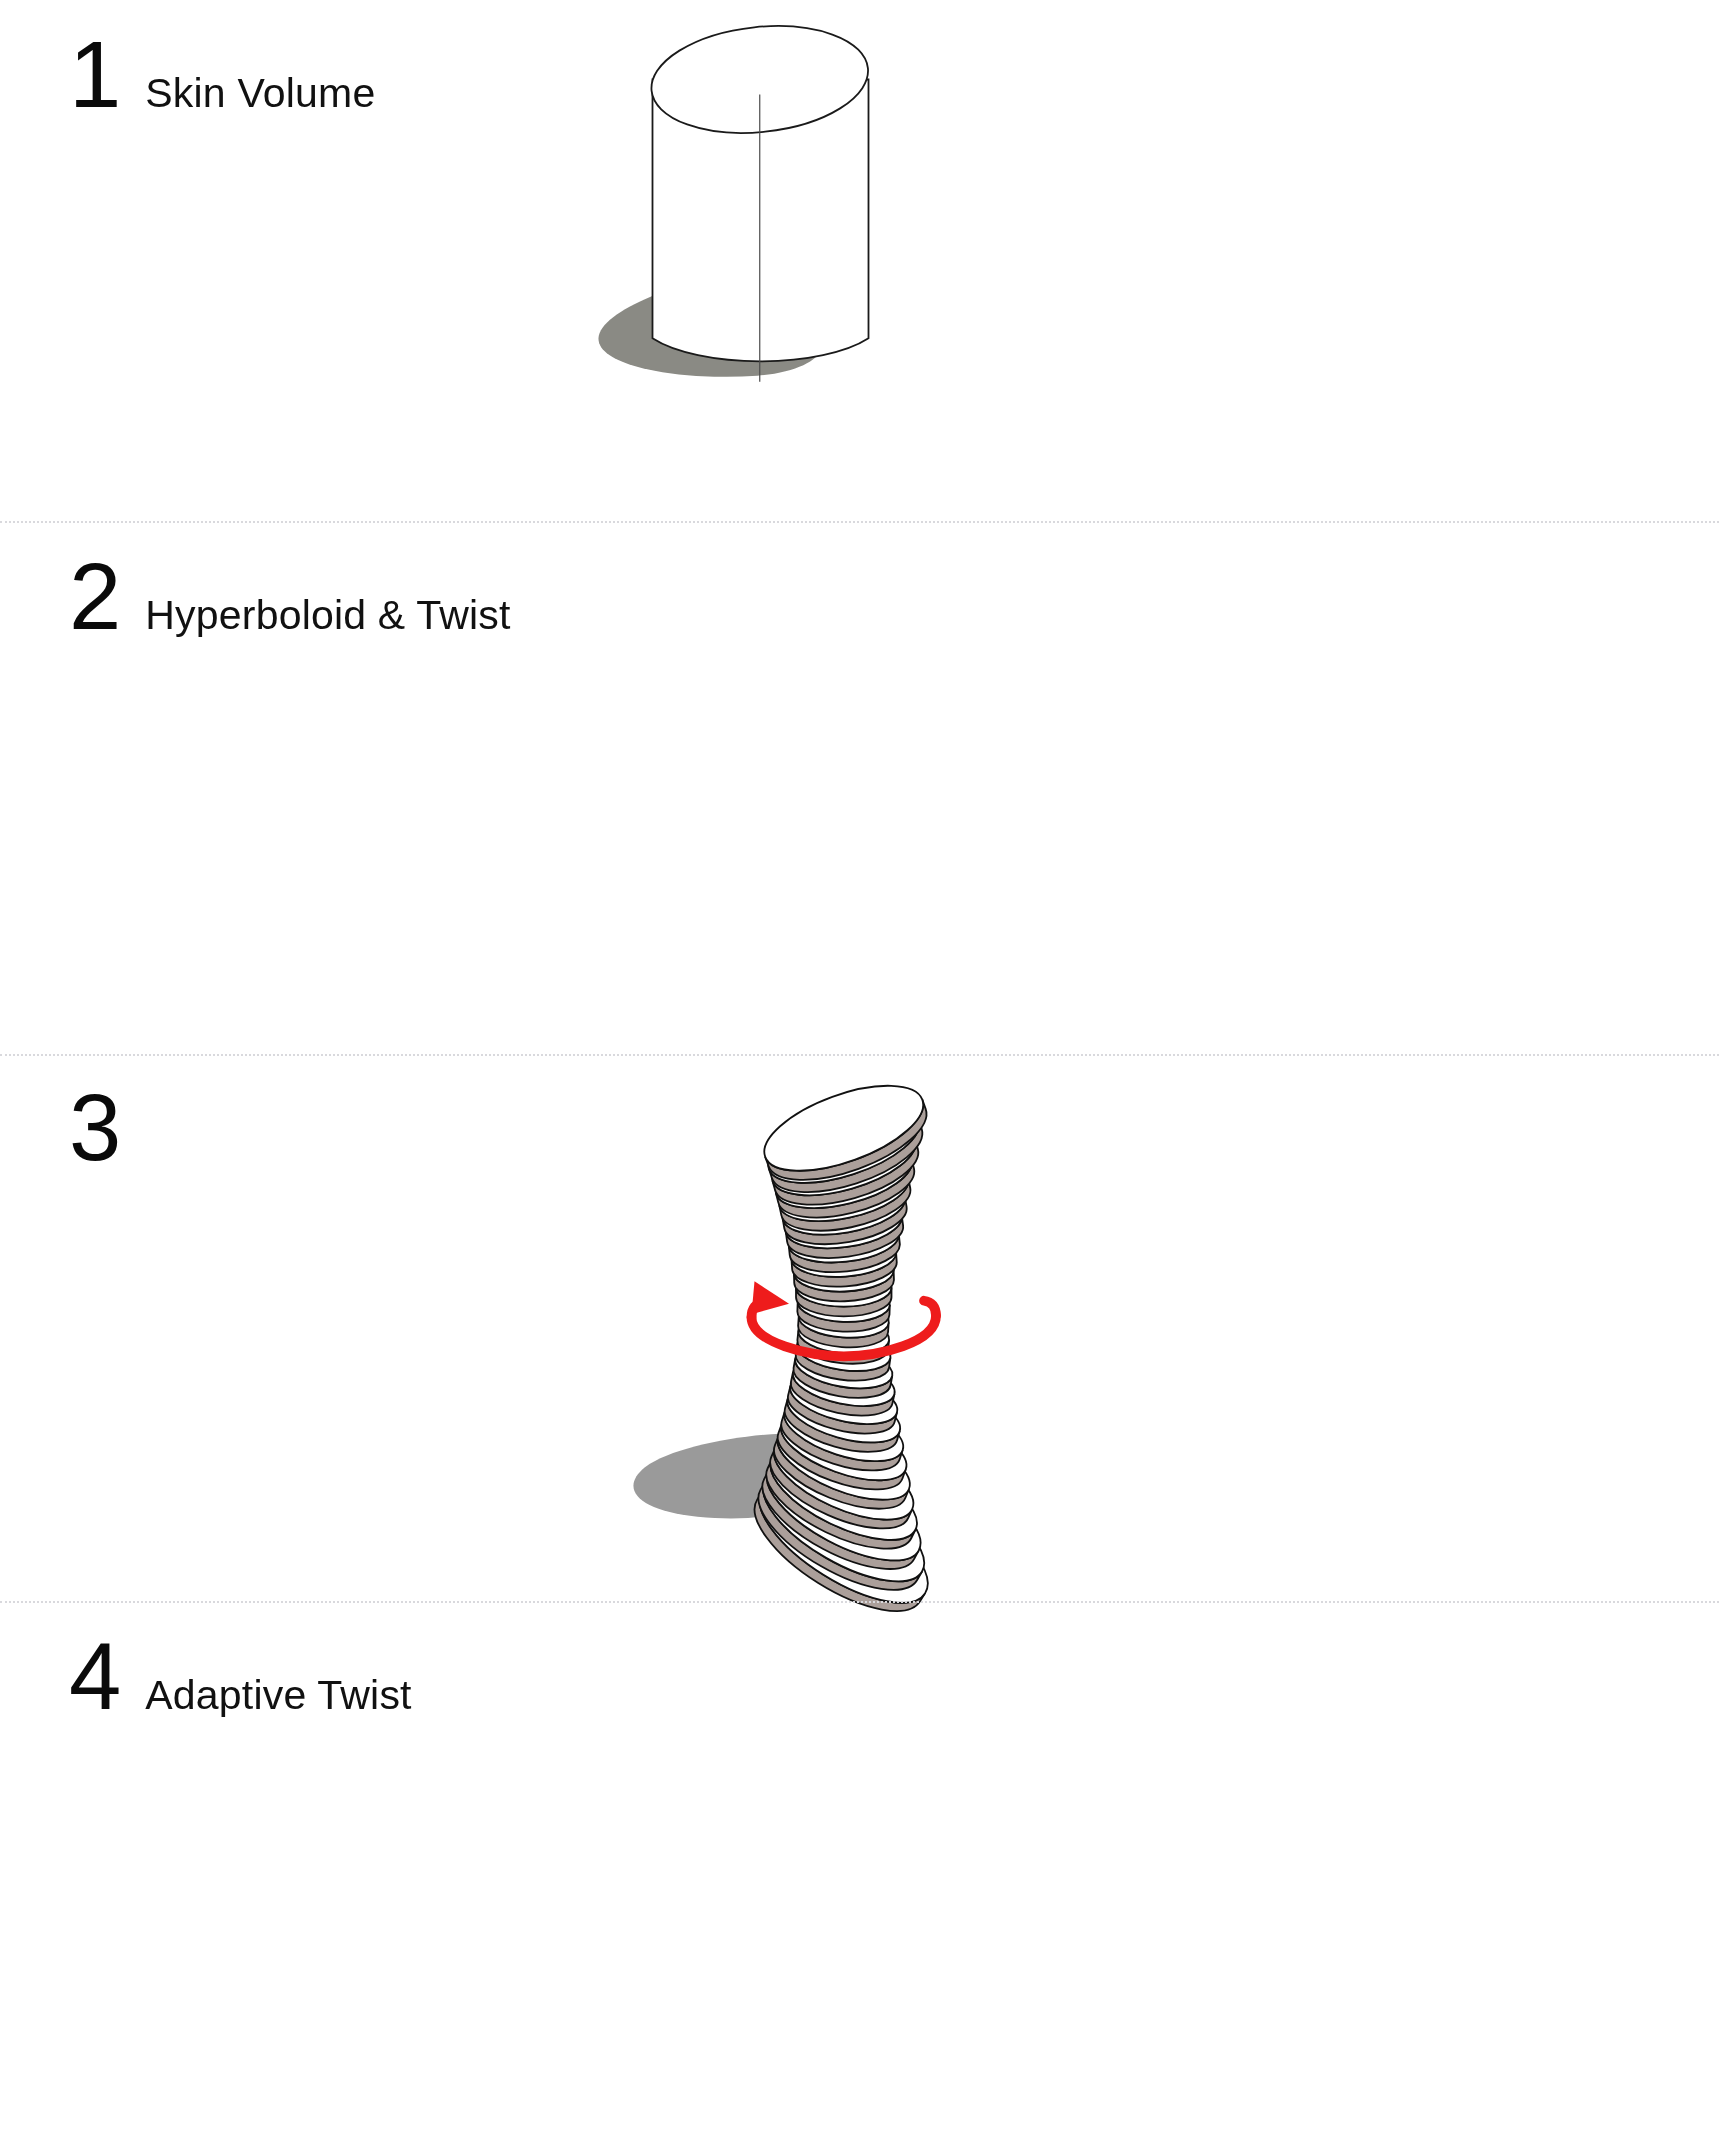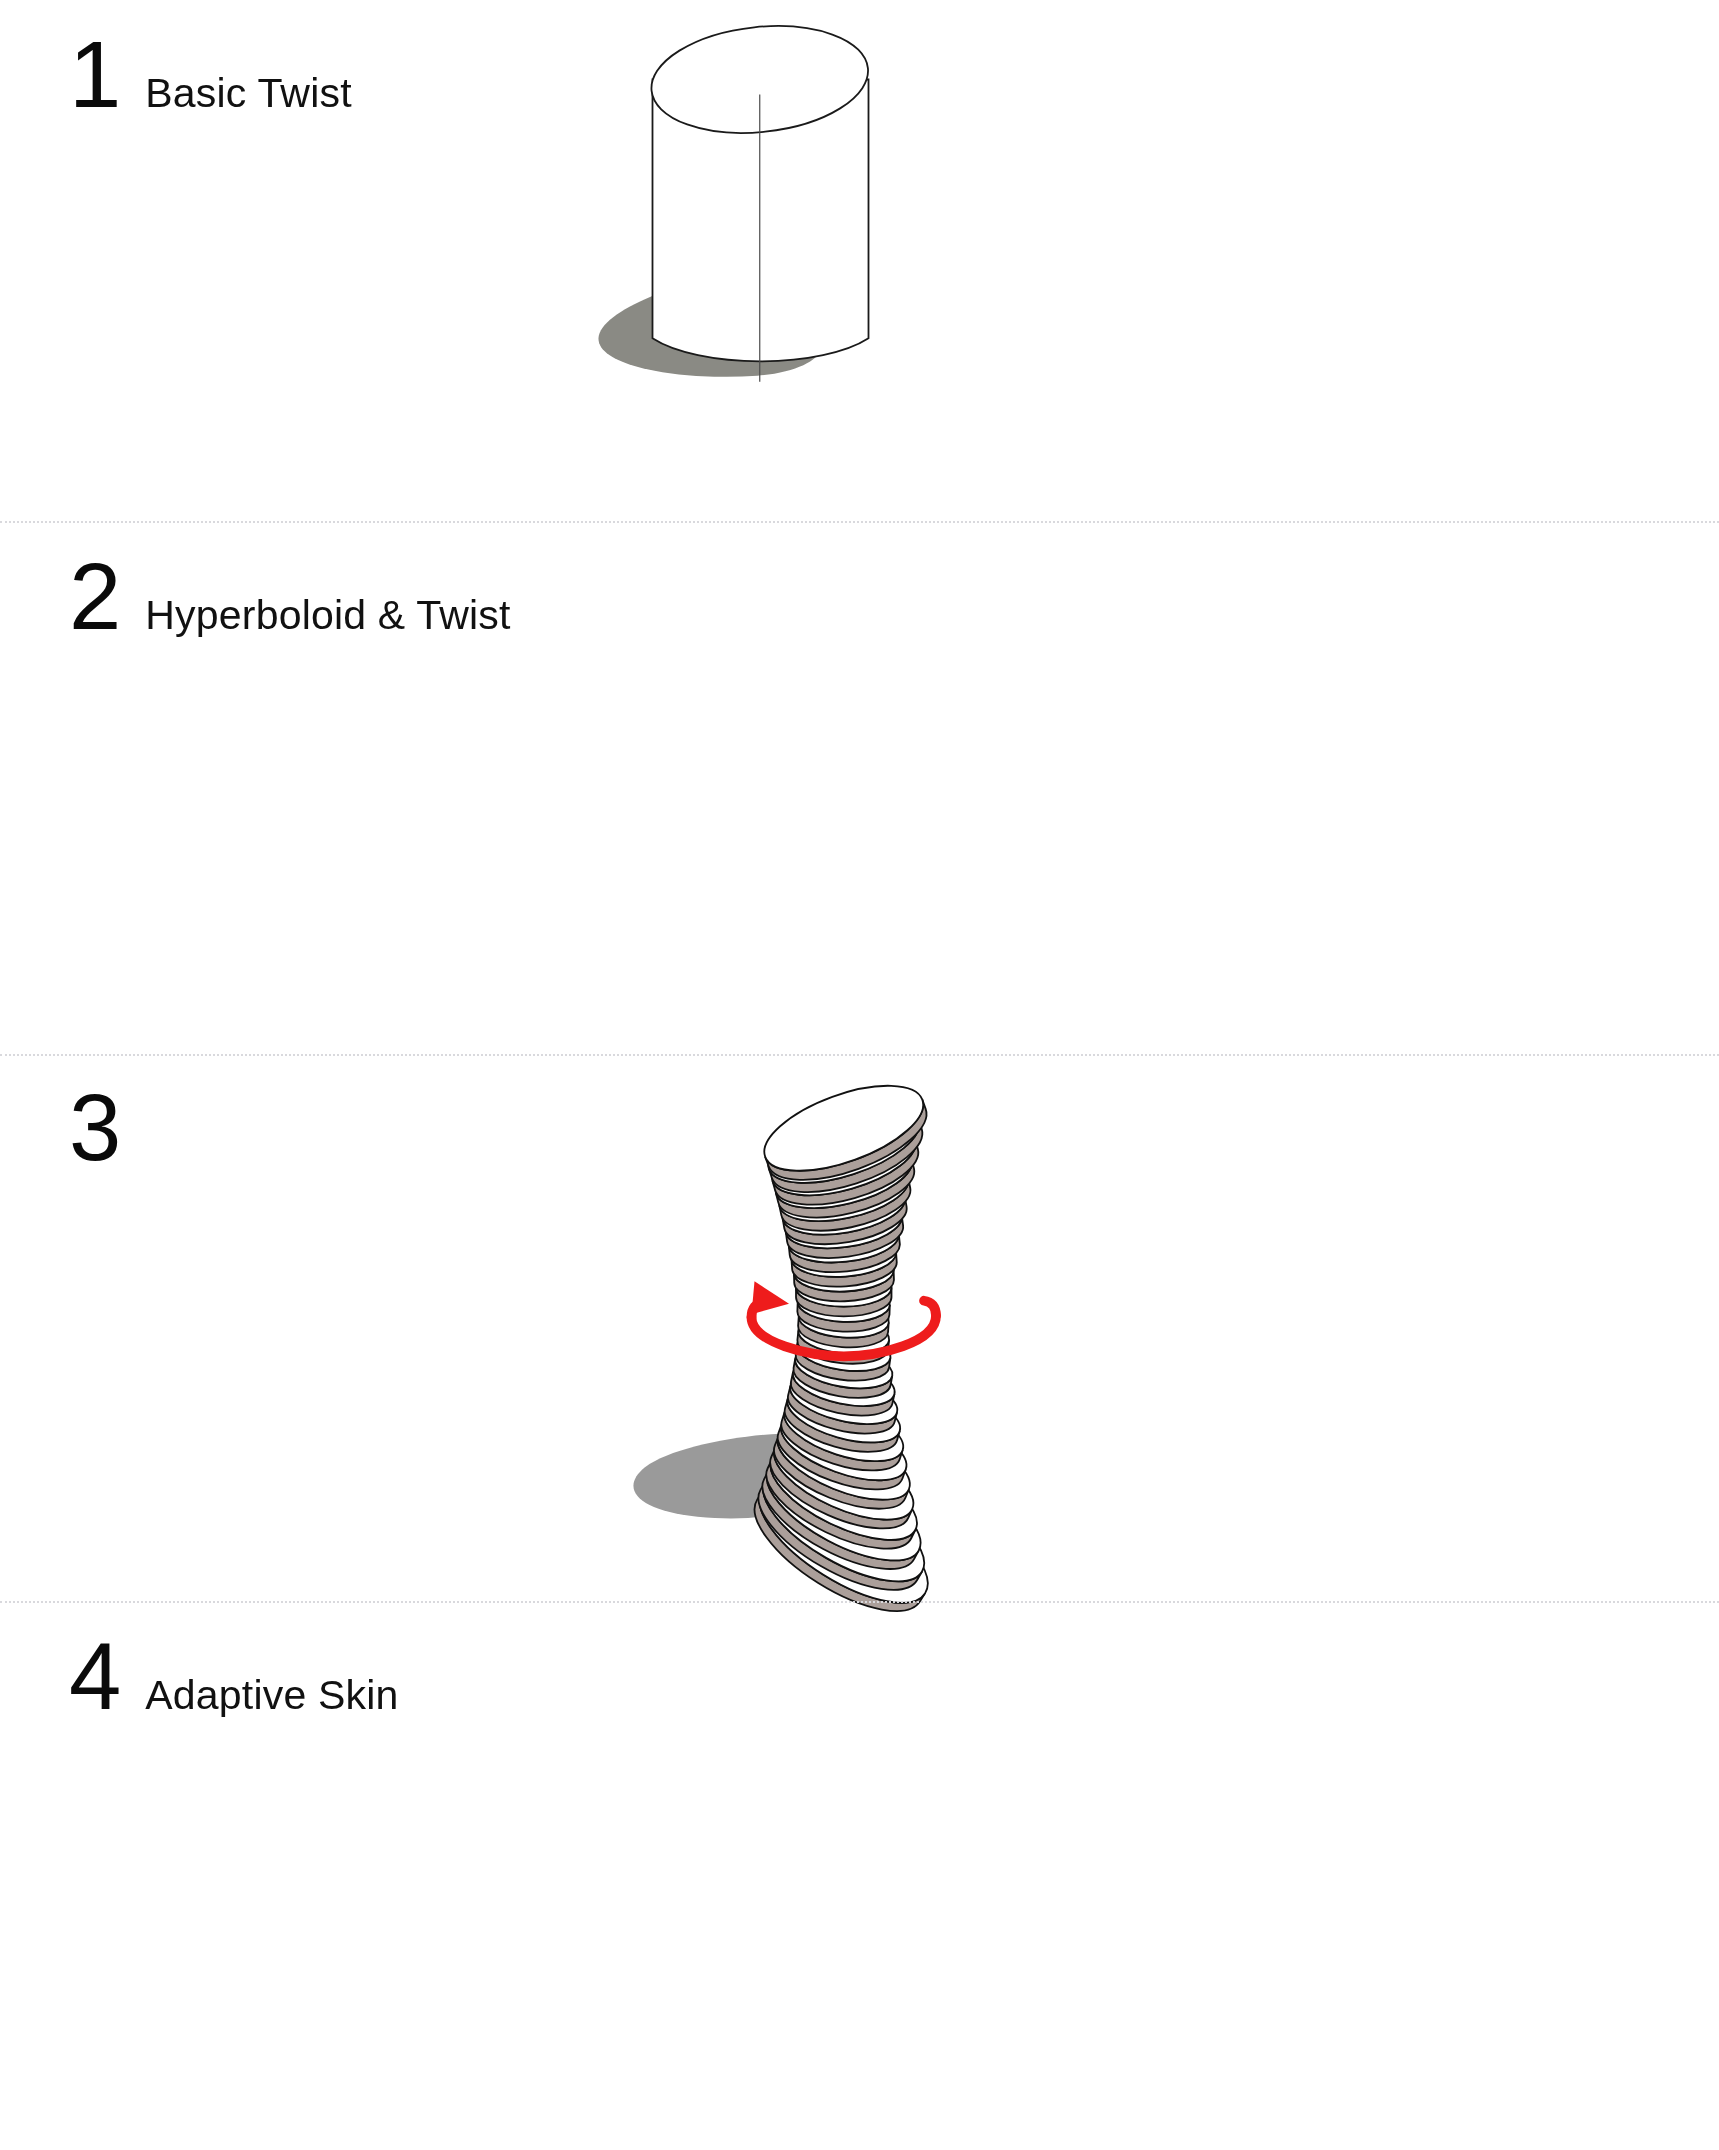--- a/index.html
+++ b/index.html
@@ -95,7 +95,7 @@
   <div class="step" style="top:0px;height:522px;">
     <div class="step-head" style="left:69px;top:30px;">
       <span class="step-num">1</span>
-      <span class="step-label">Basic Twist</span>
+      <span class="step-label">Skin Volume</span>
     </div>
 
     <div class="stage p1">

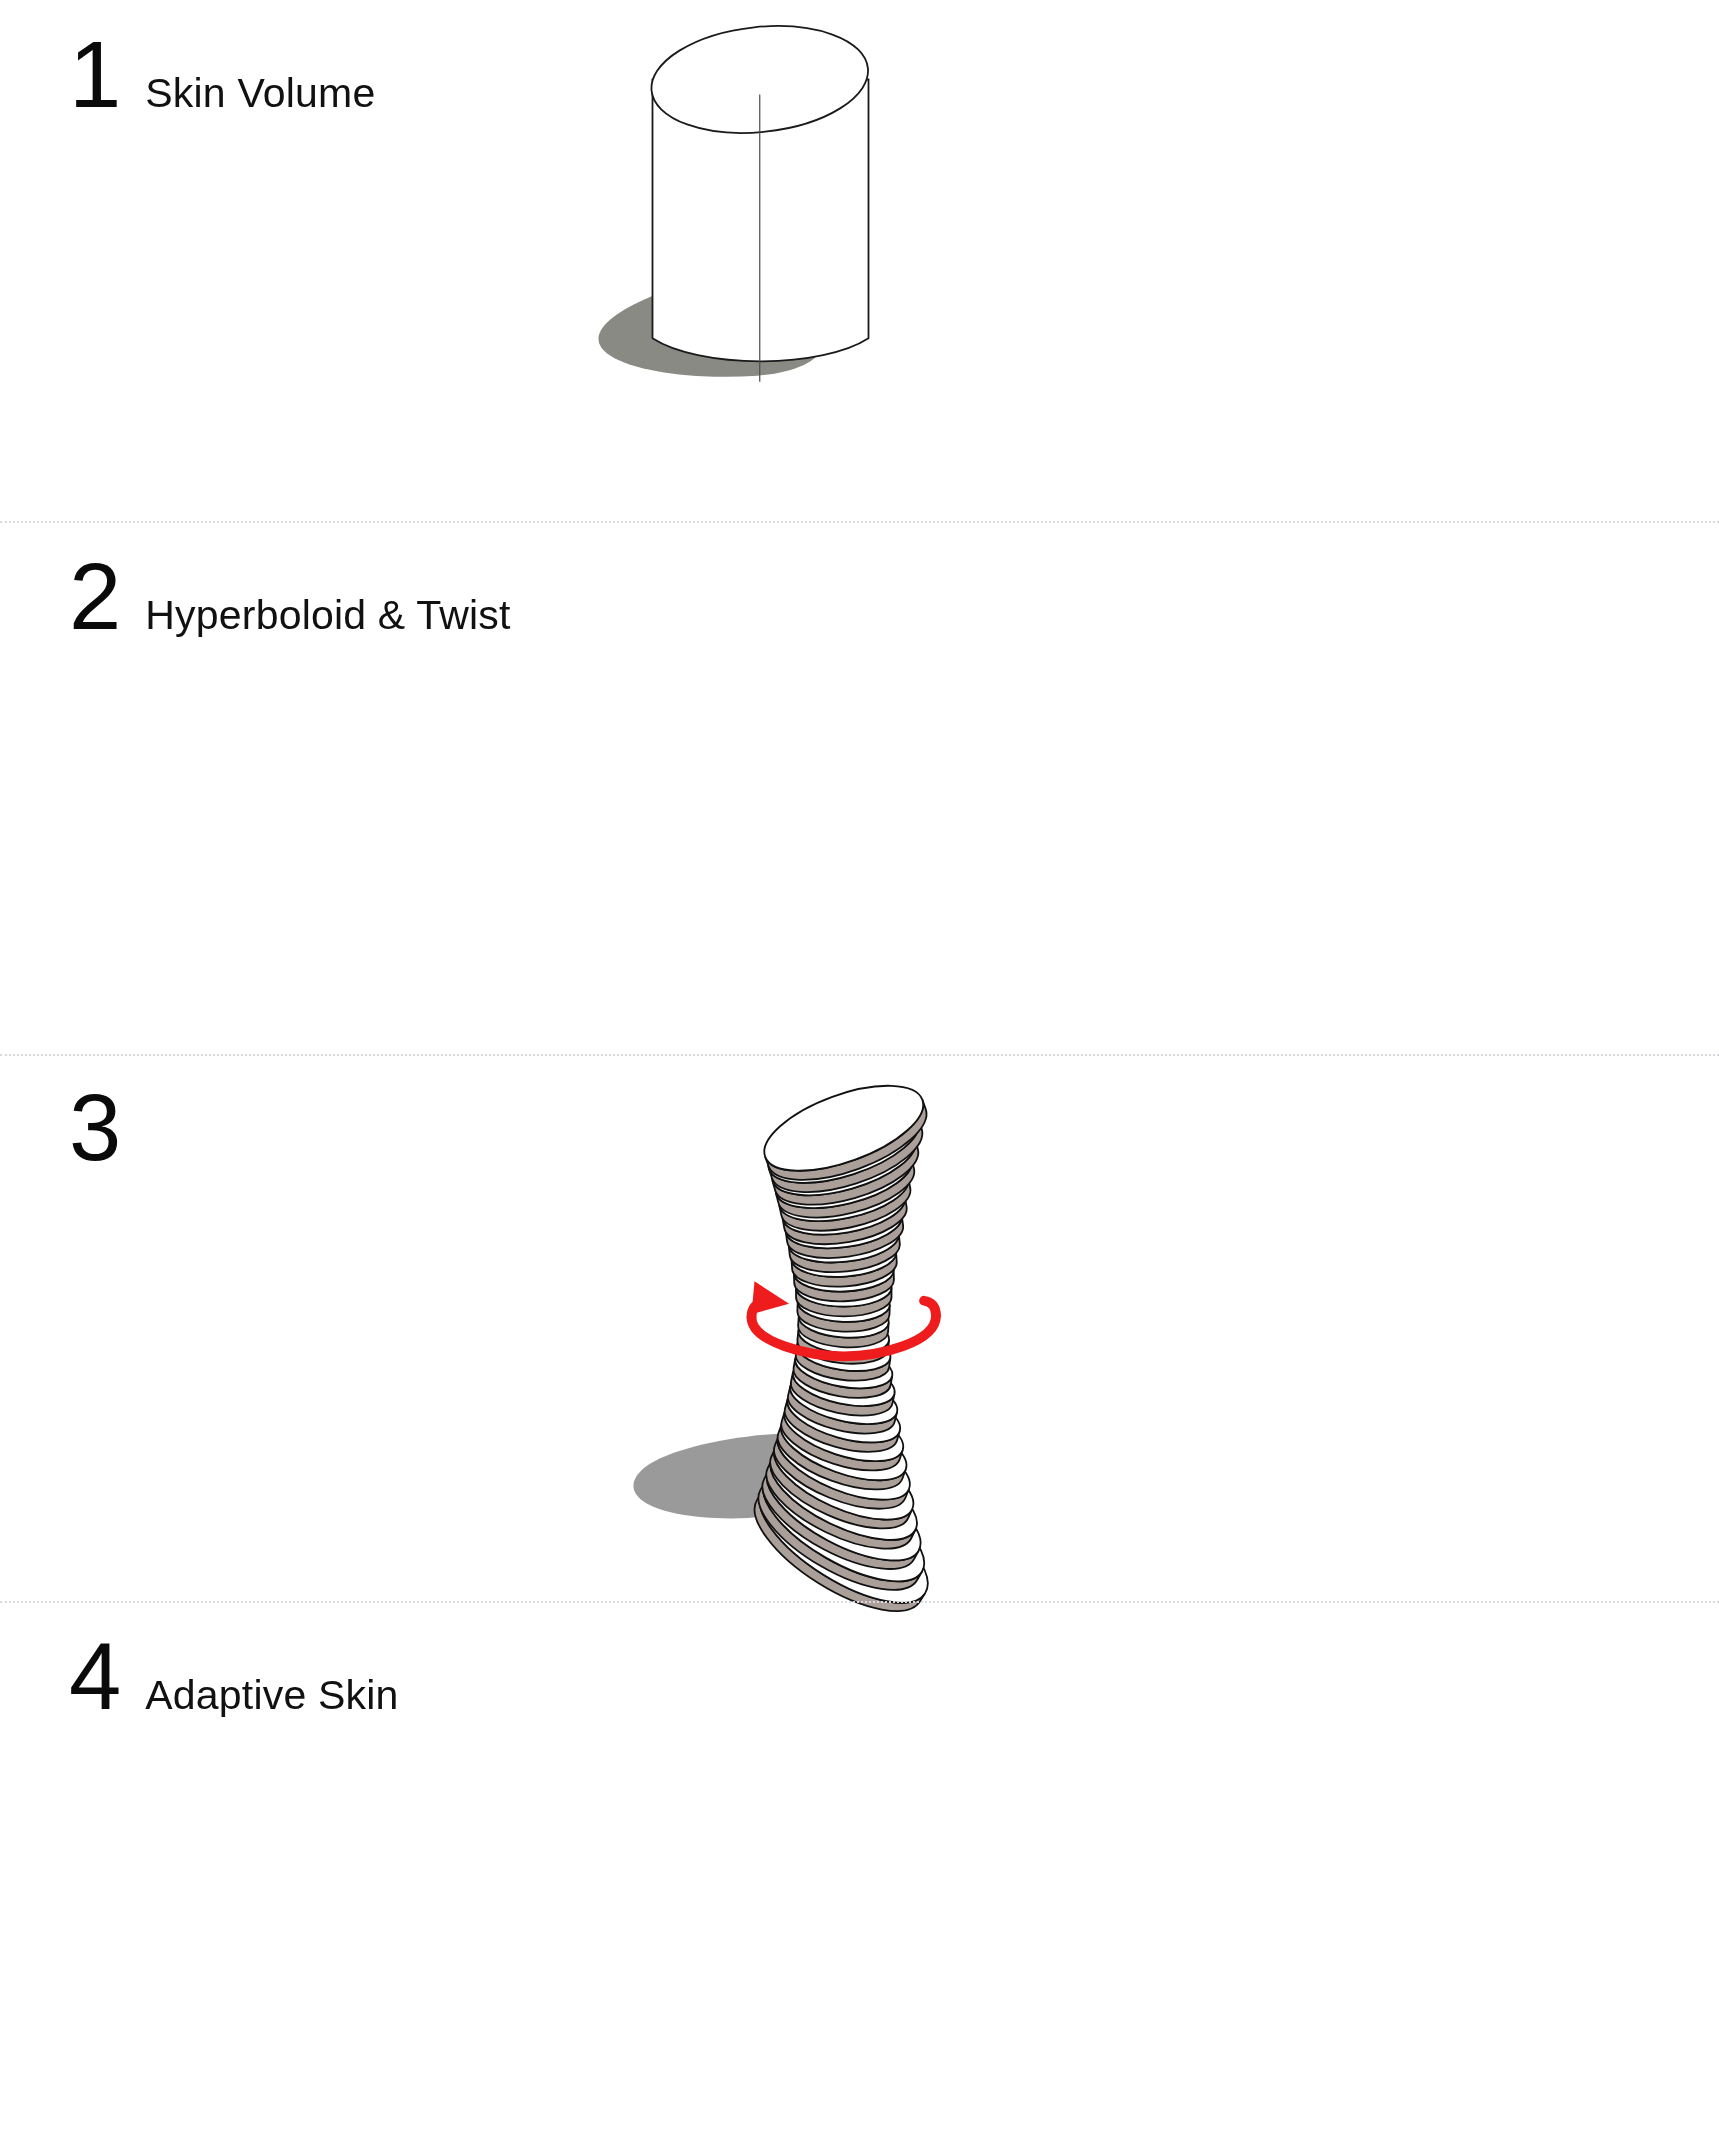--- a/index.html
+++ b/index.html
@@ -508,7 +508,7 @@
   <div class="step" style="top:1602px;height:549px;">
     <div class="step-head" style="left:69px;top:30px;">
       <span class="step-num">4</span>
-      <span class="step-label">Adaptive Skin</span>
+      <span class="step-label">Adaptive Twist</span>
     </div>
 
   </div>

